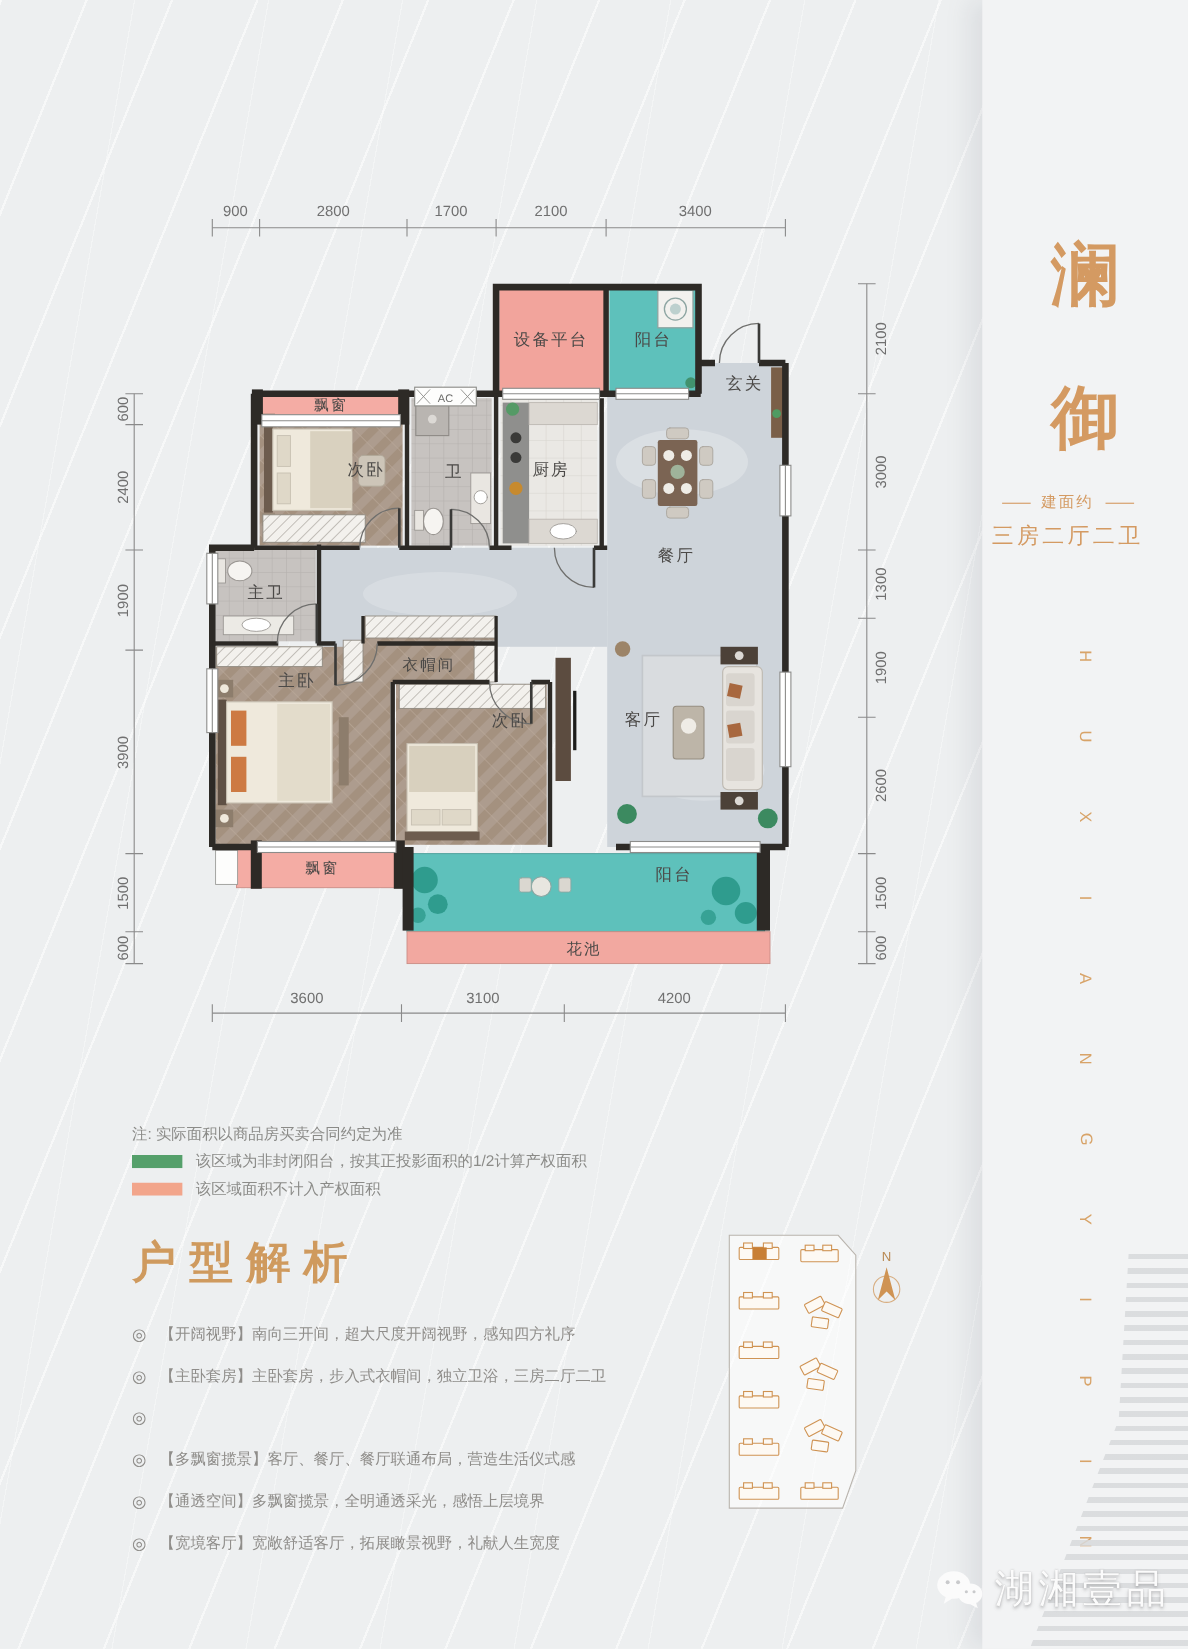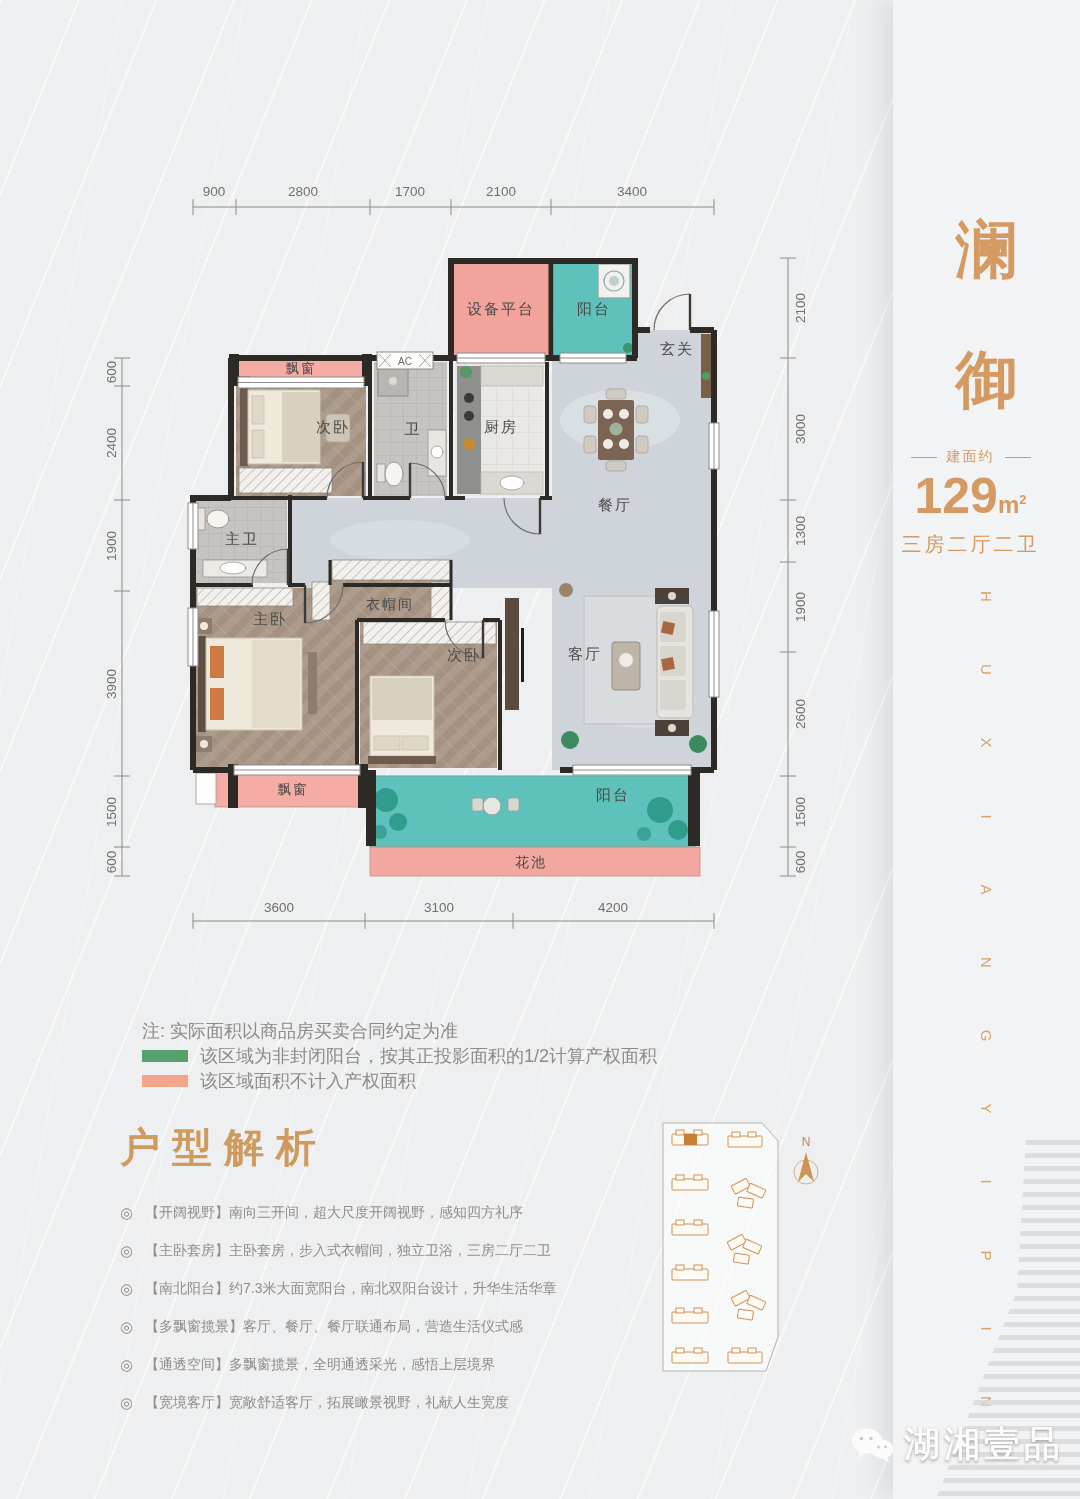--- a/index.html
+++ b/index.html
@@ -443,9 +443,6 @@
       <div class="area-label">
         <span>建面约</span>
       </div>
-      <div class="area-value">
-        <span>129</span><span class="unit"><span>m</span><sup>2</sup></span>
-      </div>
       <div class="layout-line">三房二厅二卫</div>
     </div>
     <div class="brand-col">

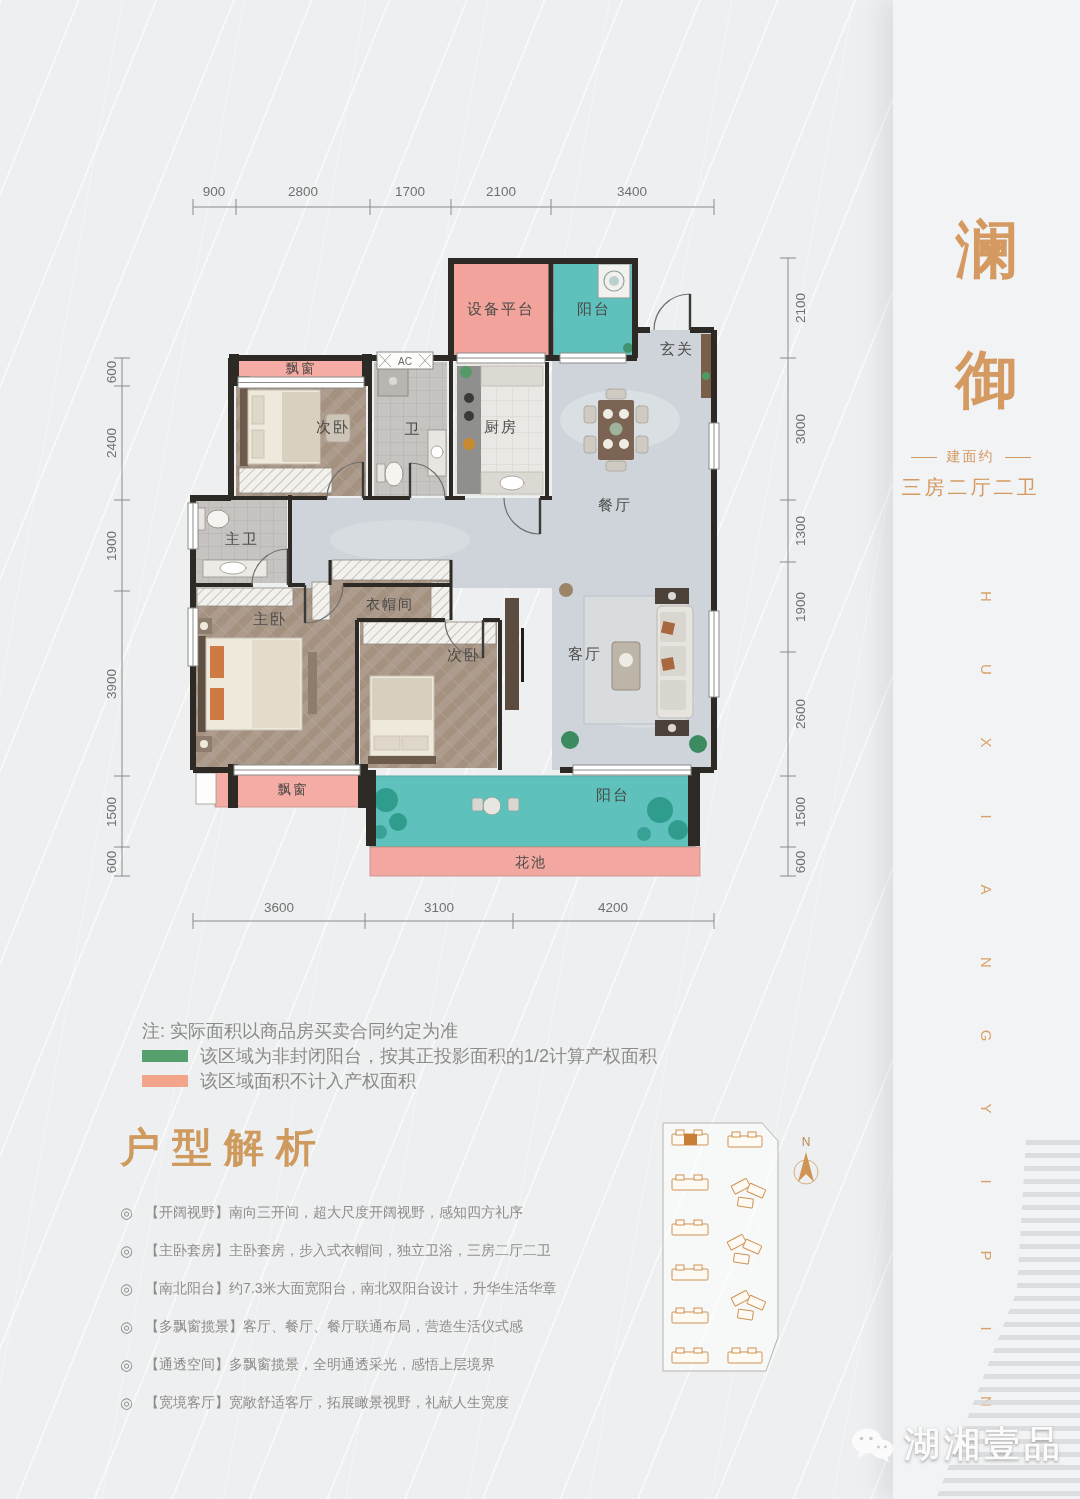--- a/index.html
+++ b/index.html
@@ -36,7 +36,7 @@
   
   .plan-svg{position:absolute;left:95px;top:150px;}
   
-  .notes{position:absolute;left:120px;top:1018px;font-size:18px;color:#8b8b88;margin-left:22px;}
+  .notes{position:absolute;left:120px;top:1018px;font-size:14px;color:#8b8b88;}
   .notes .line{display:flex;align-items:center;height:25px;}
   .notes svg{margin-right:12px;display:block;}
   

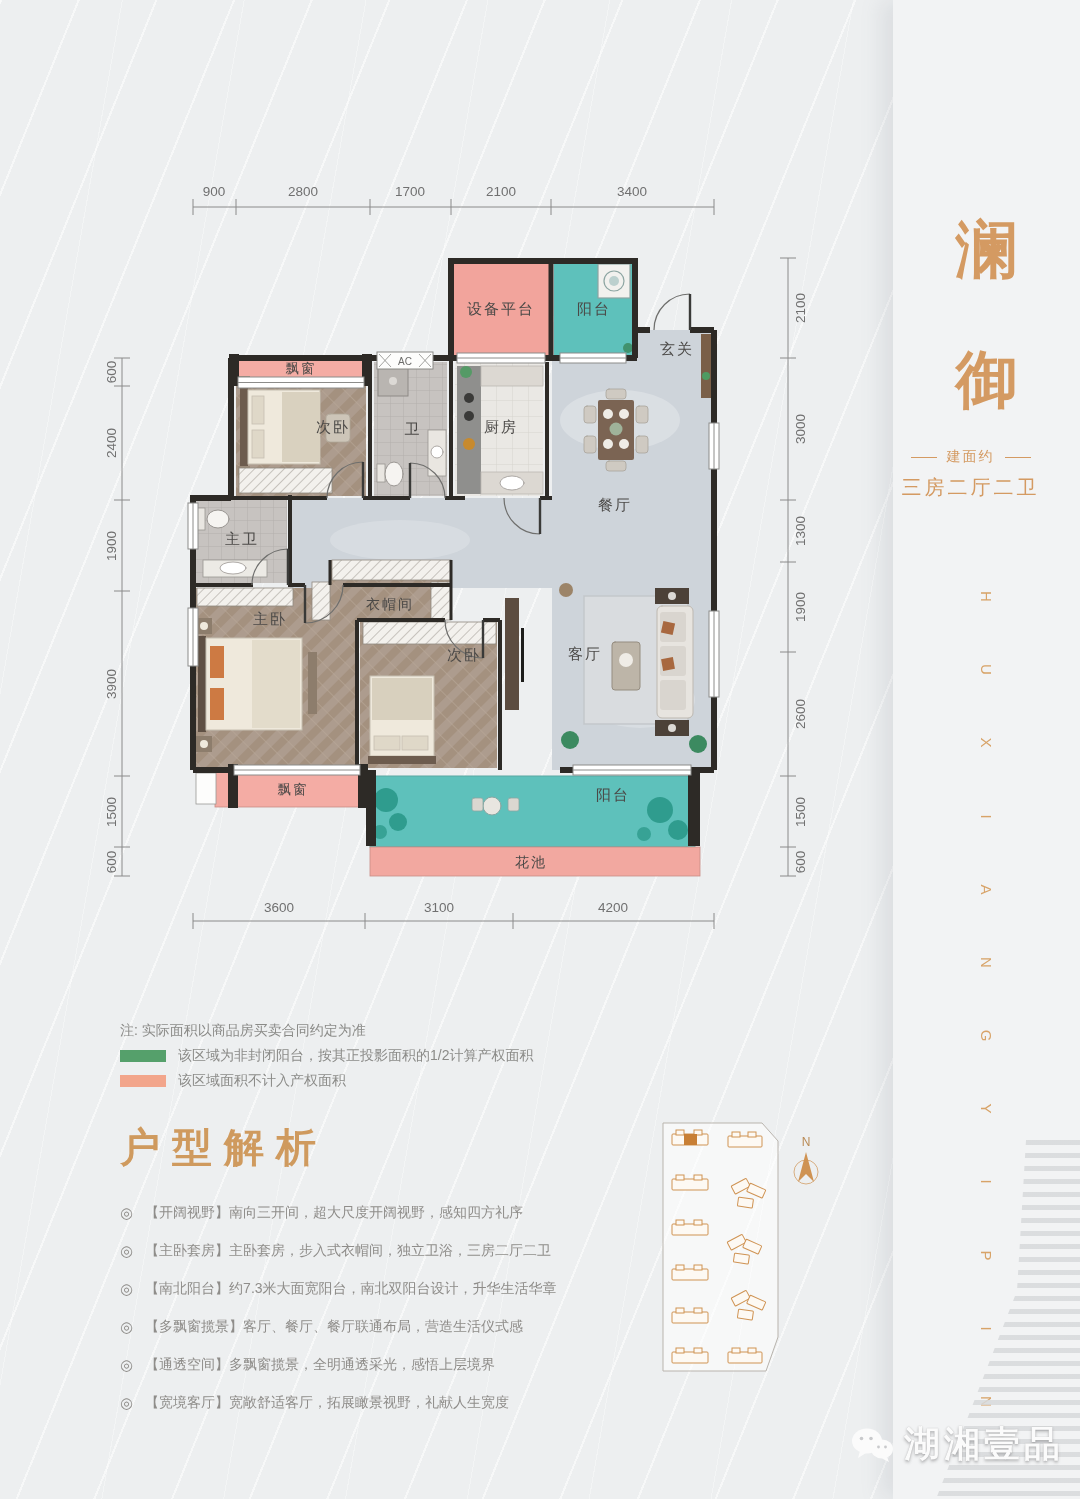--- a/index.html
+++ b/index.html
@@ -351,7 +351,6 @@
       </li>
     <li>
       <span class="marker">◎</span>
-      <span>【南北阳台】约7.3米大面宽阳台，南北双阳台设计，升华生活华章</span>
       </li>
     <li>
       <span class="marker">◎</span>

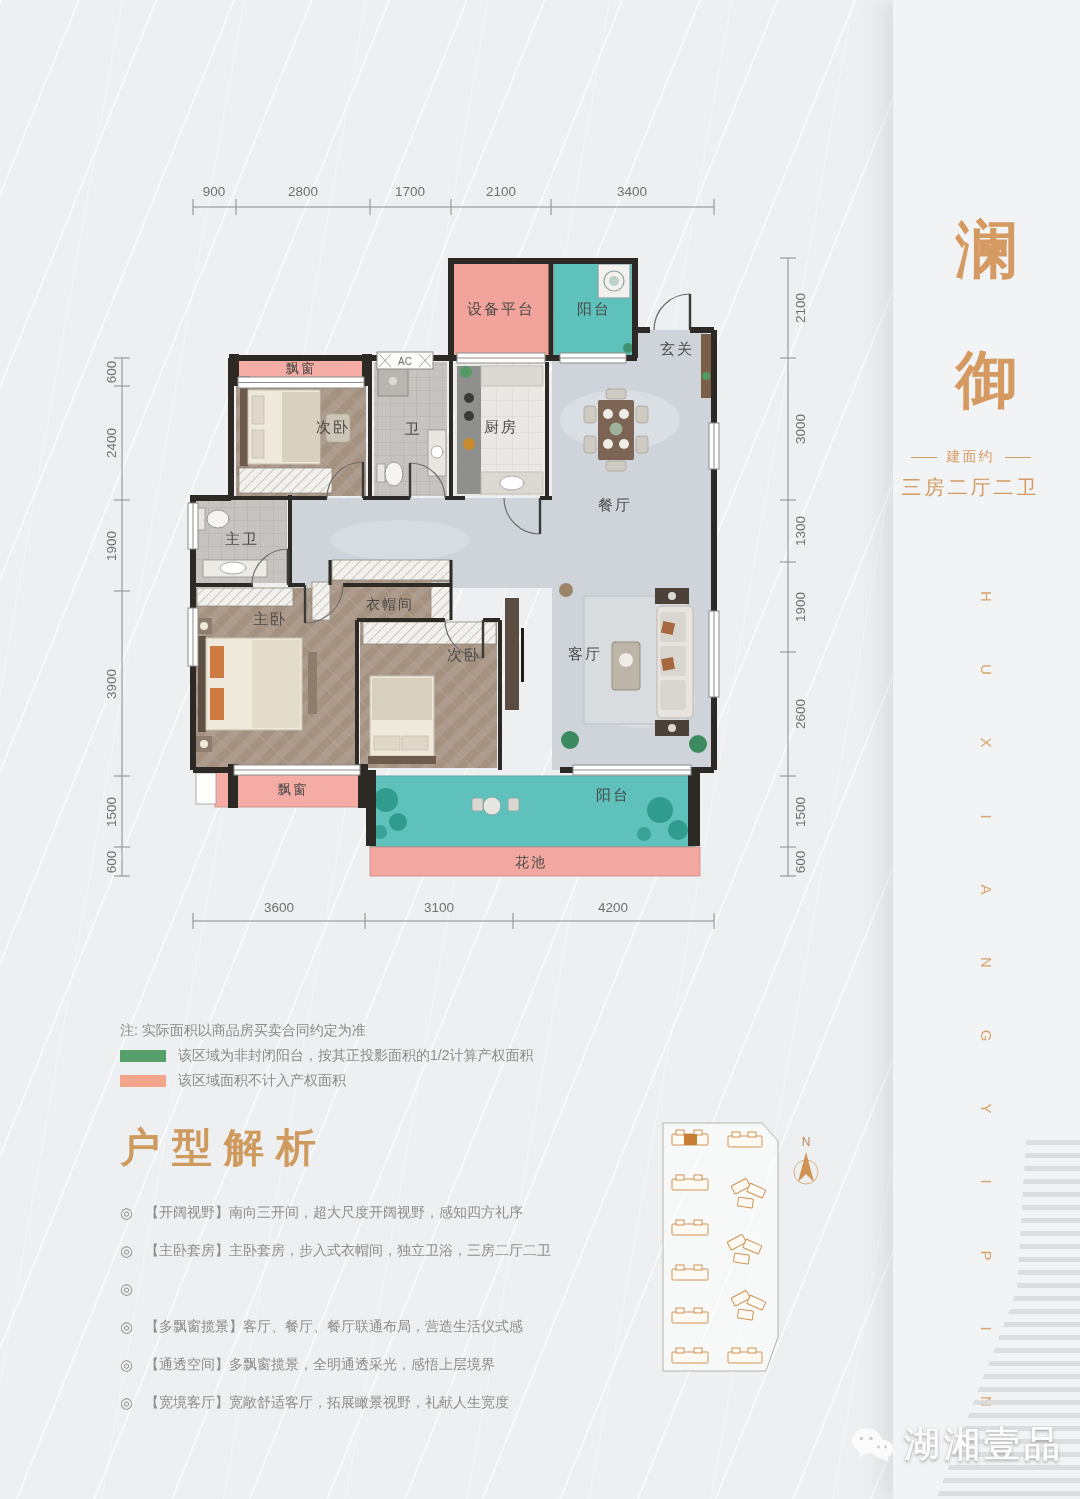--- a/index.html
+++ b/index.html
@@ -31,7 +31,7 @@
         clip-path:polygon(64% 0,100% 0,100% 100%,4% 100%,58% 42%);}
   
   .watermark{position:absolute;left:850px;top:1420px;display:flex;align-items:center;gap:10px;z-index:5;}
-  .watermark .brand-text{font-family:"Liberation Serif",serif;font-size:36px;font-weight:700;color:#fbfbfb;
+  .watermark .brand-text{font-family:"Liberation Serif",serif;font-size:36px;font-weight:400;color:#fbfbfb;
         letter-spacing:4px;text-shadow:0 2px 3px rgba(110,110,112,.45),0 0 1px rgba(140,140,142,.6);}
   
   .plan-svg{position:absolute;left:95px;top:150px;}

